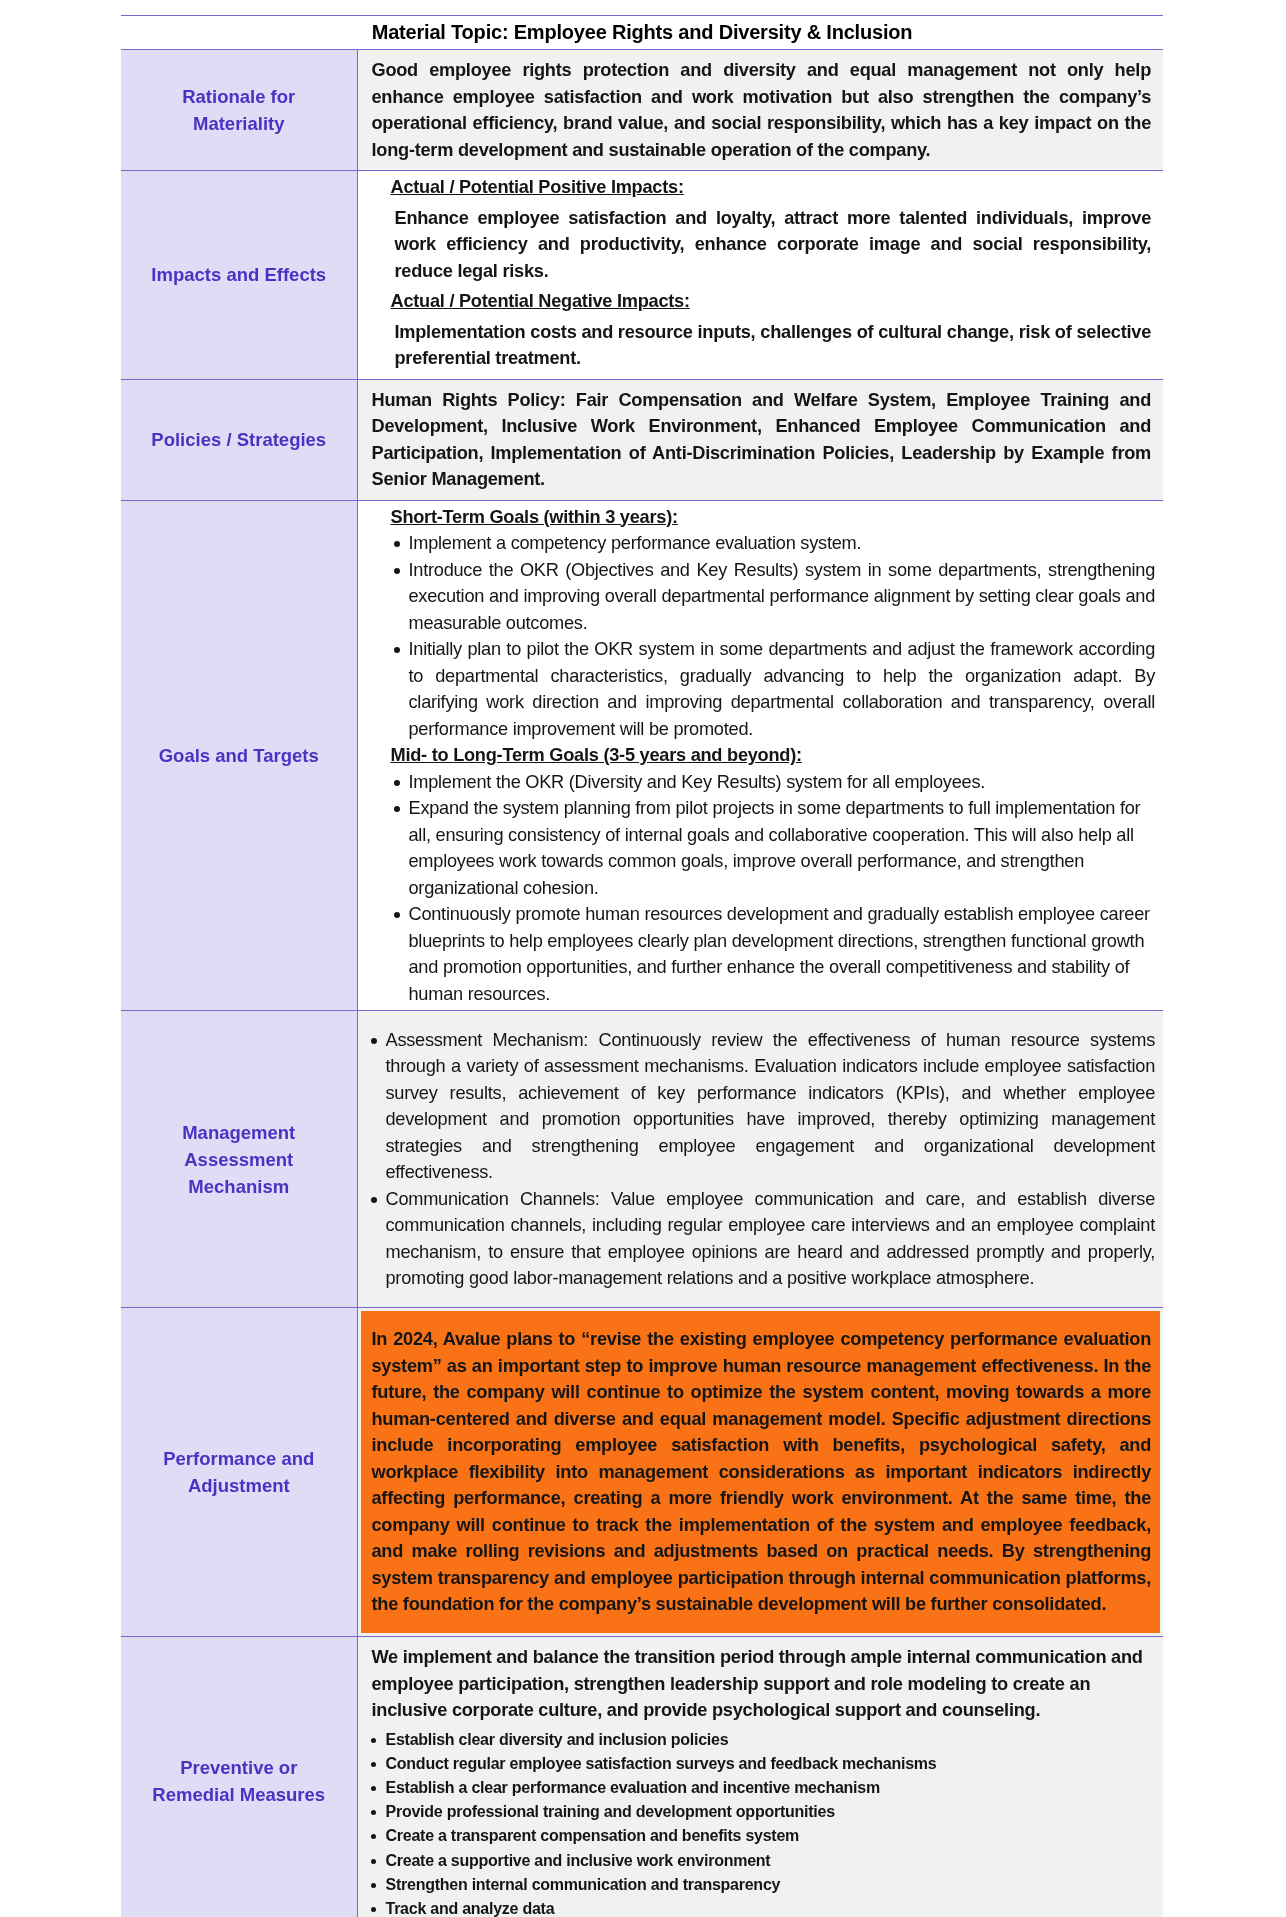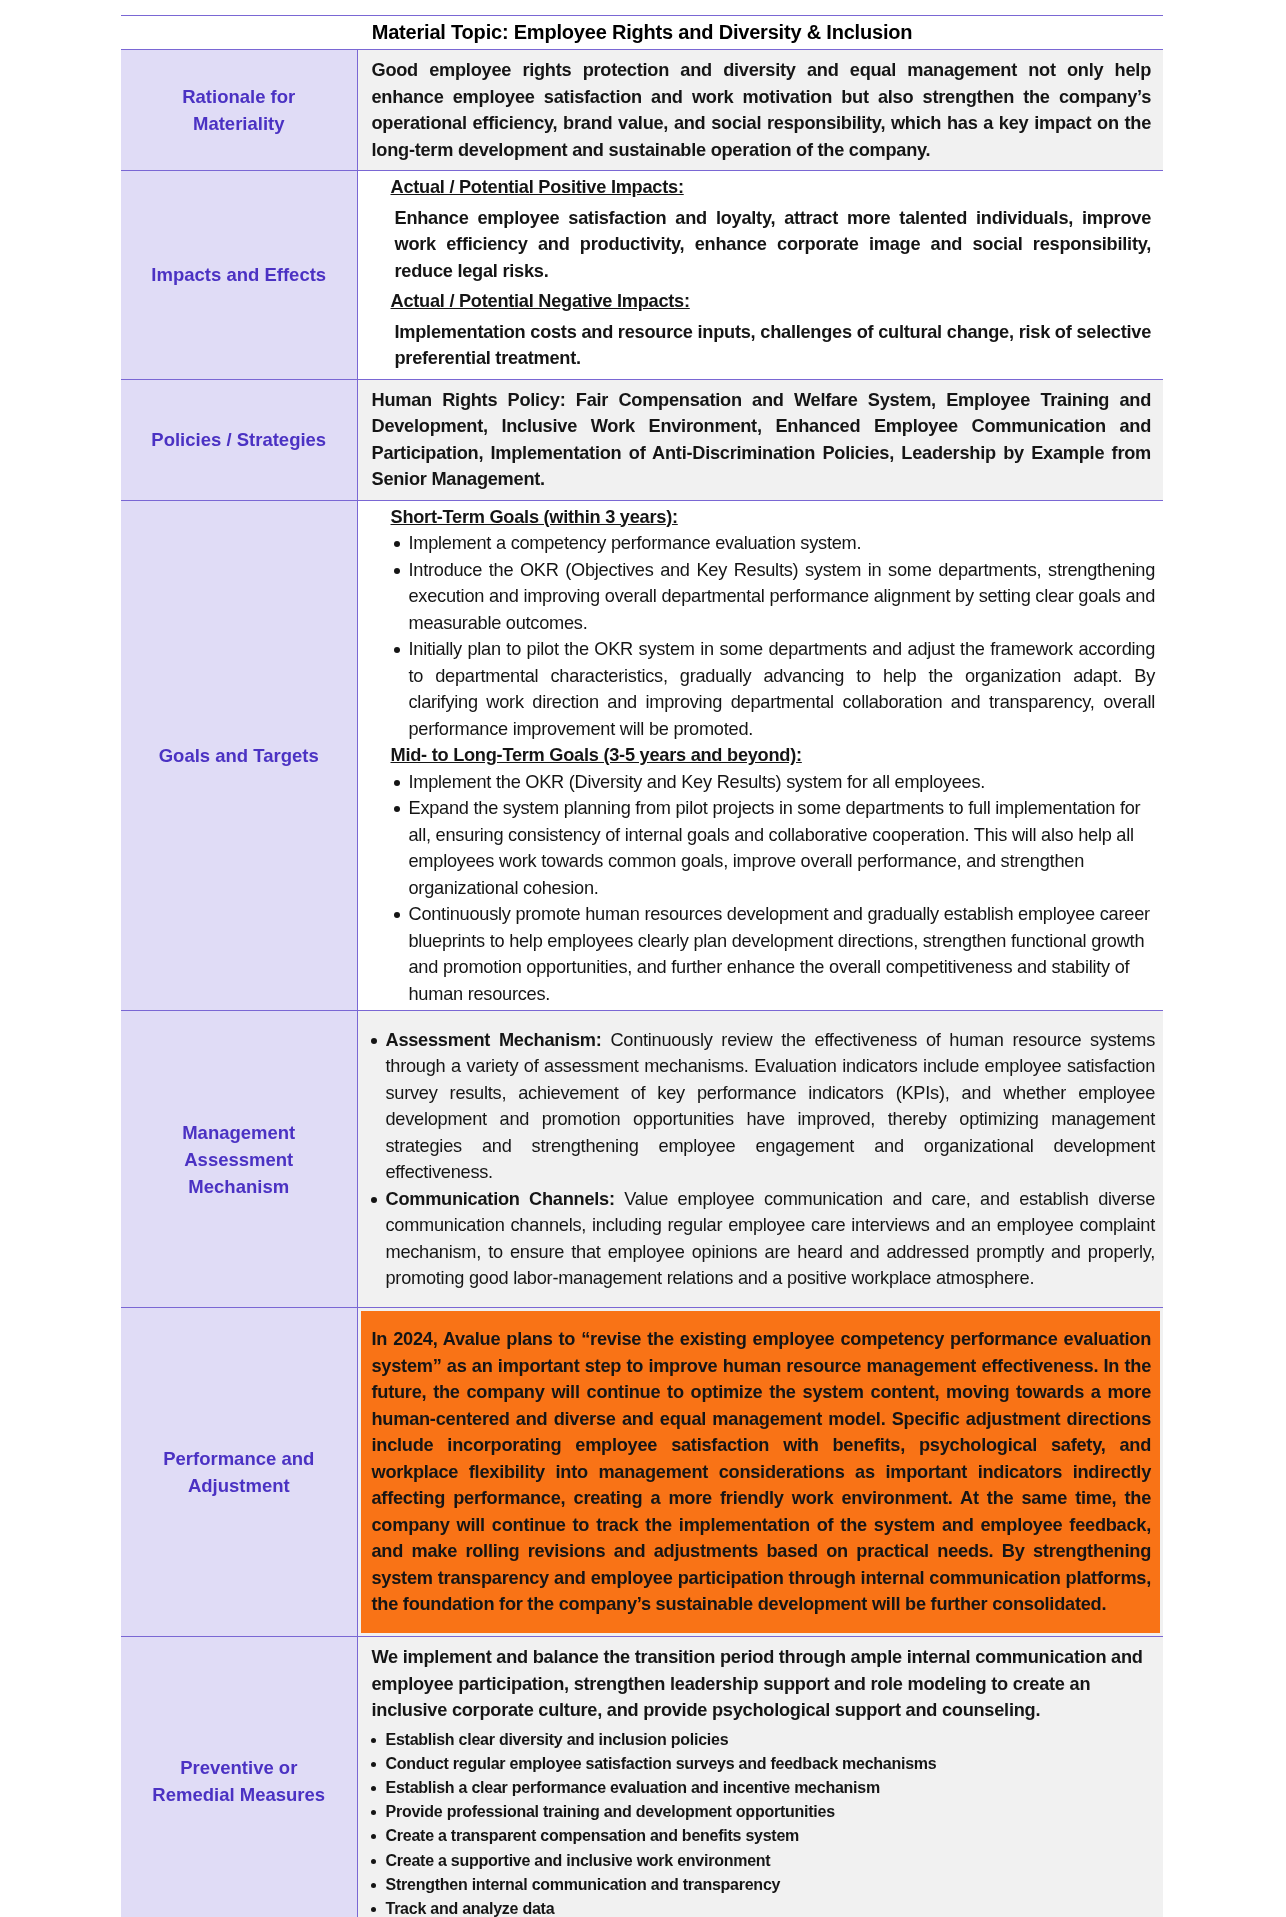--- a/index.html
+++ b/index.html
@@ -104,7 +104,7 @@
     text-align: left;
   }
   ul.small li::before { top: 10px; width: 5px; height: 5px; }
-  .lead-bold { font-weight: bold; }
+  .lead-bold { font-weight: normal; }
 
   tr.r-rationale { height: 113px; }
   tr.r-impacts { height: 192px; }

